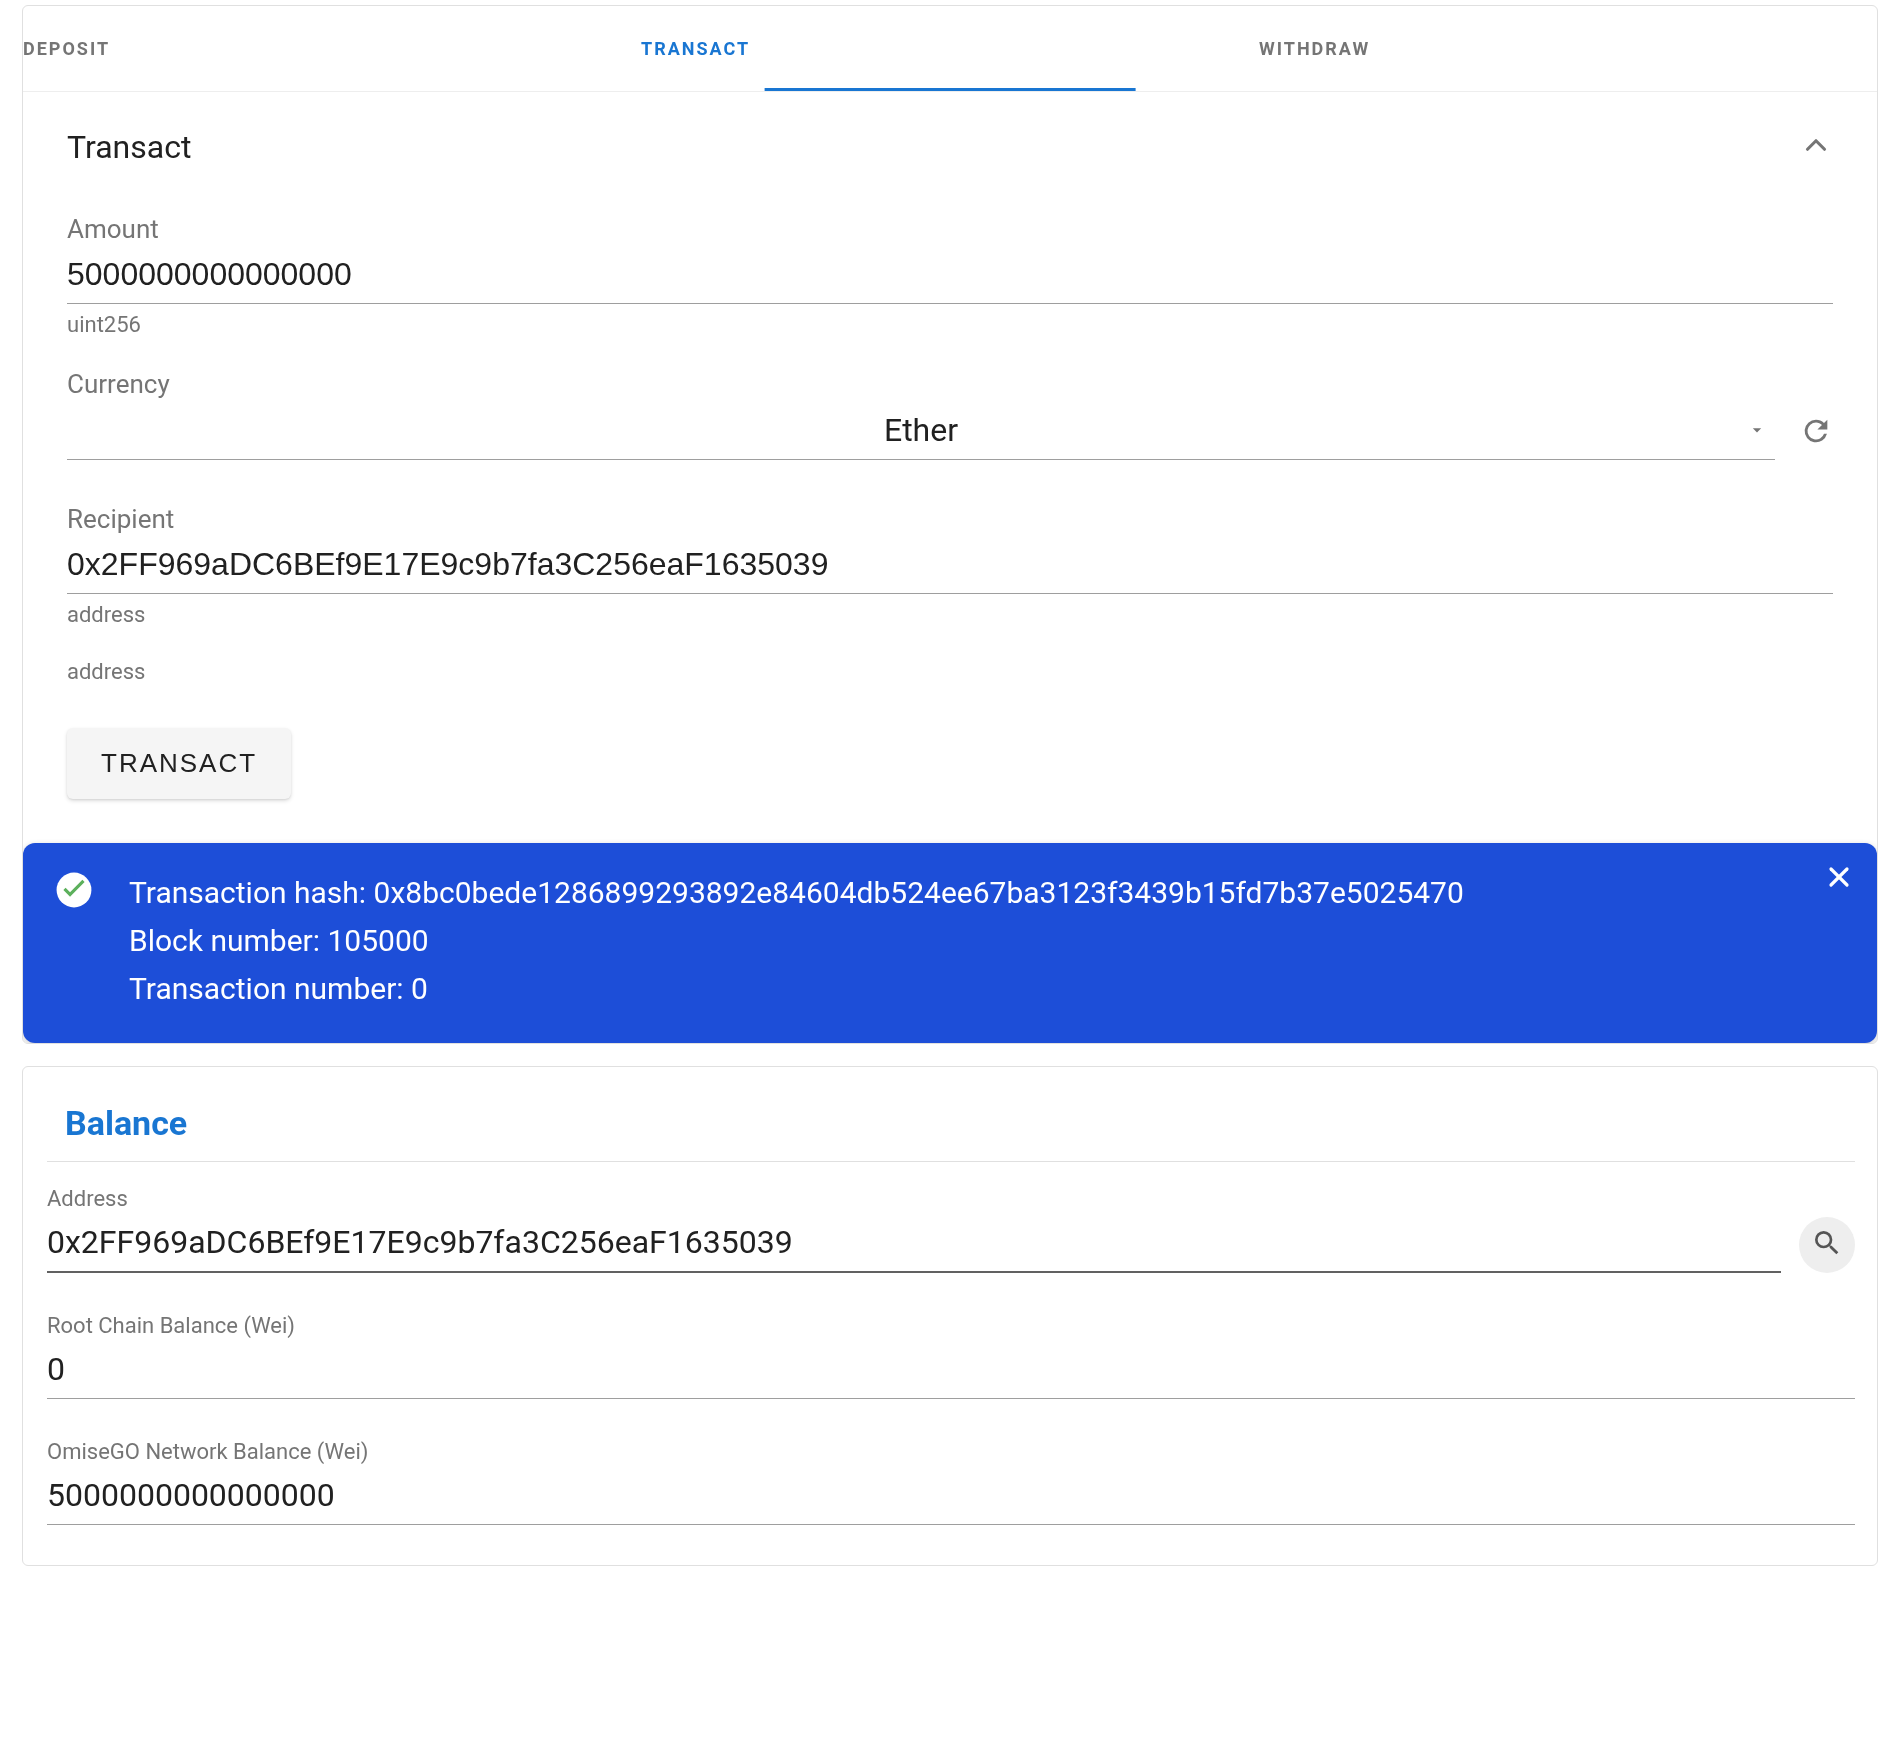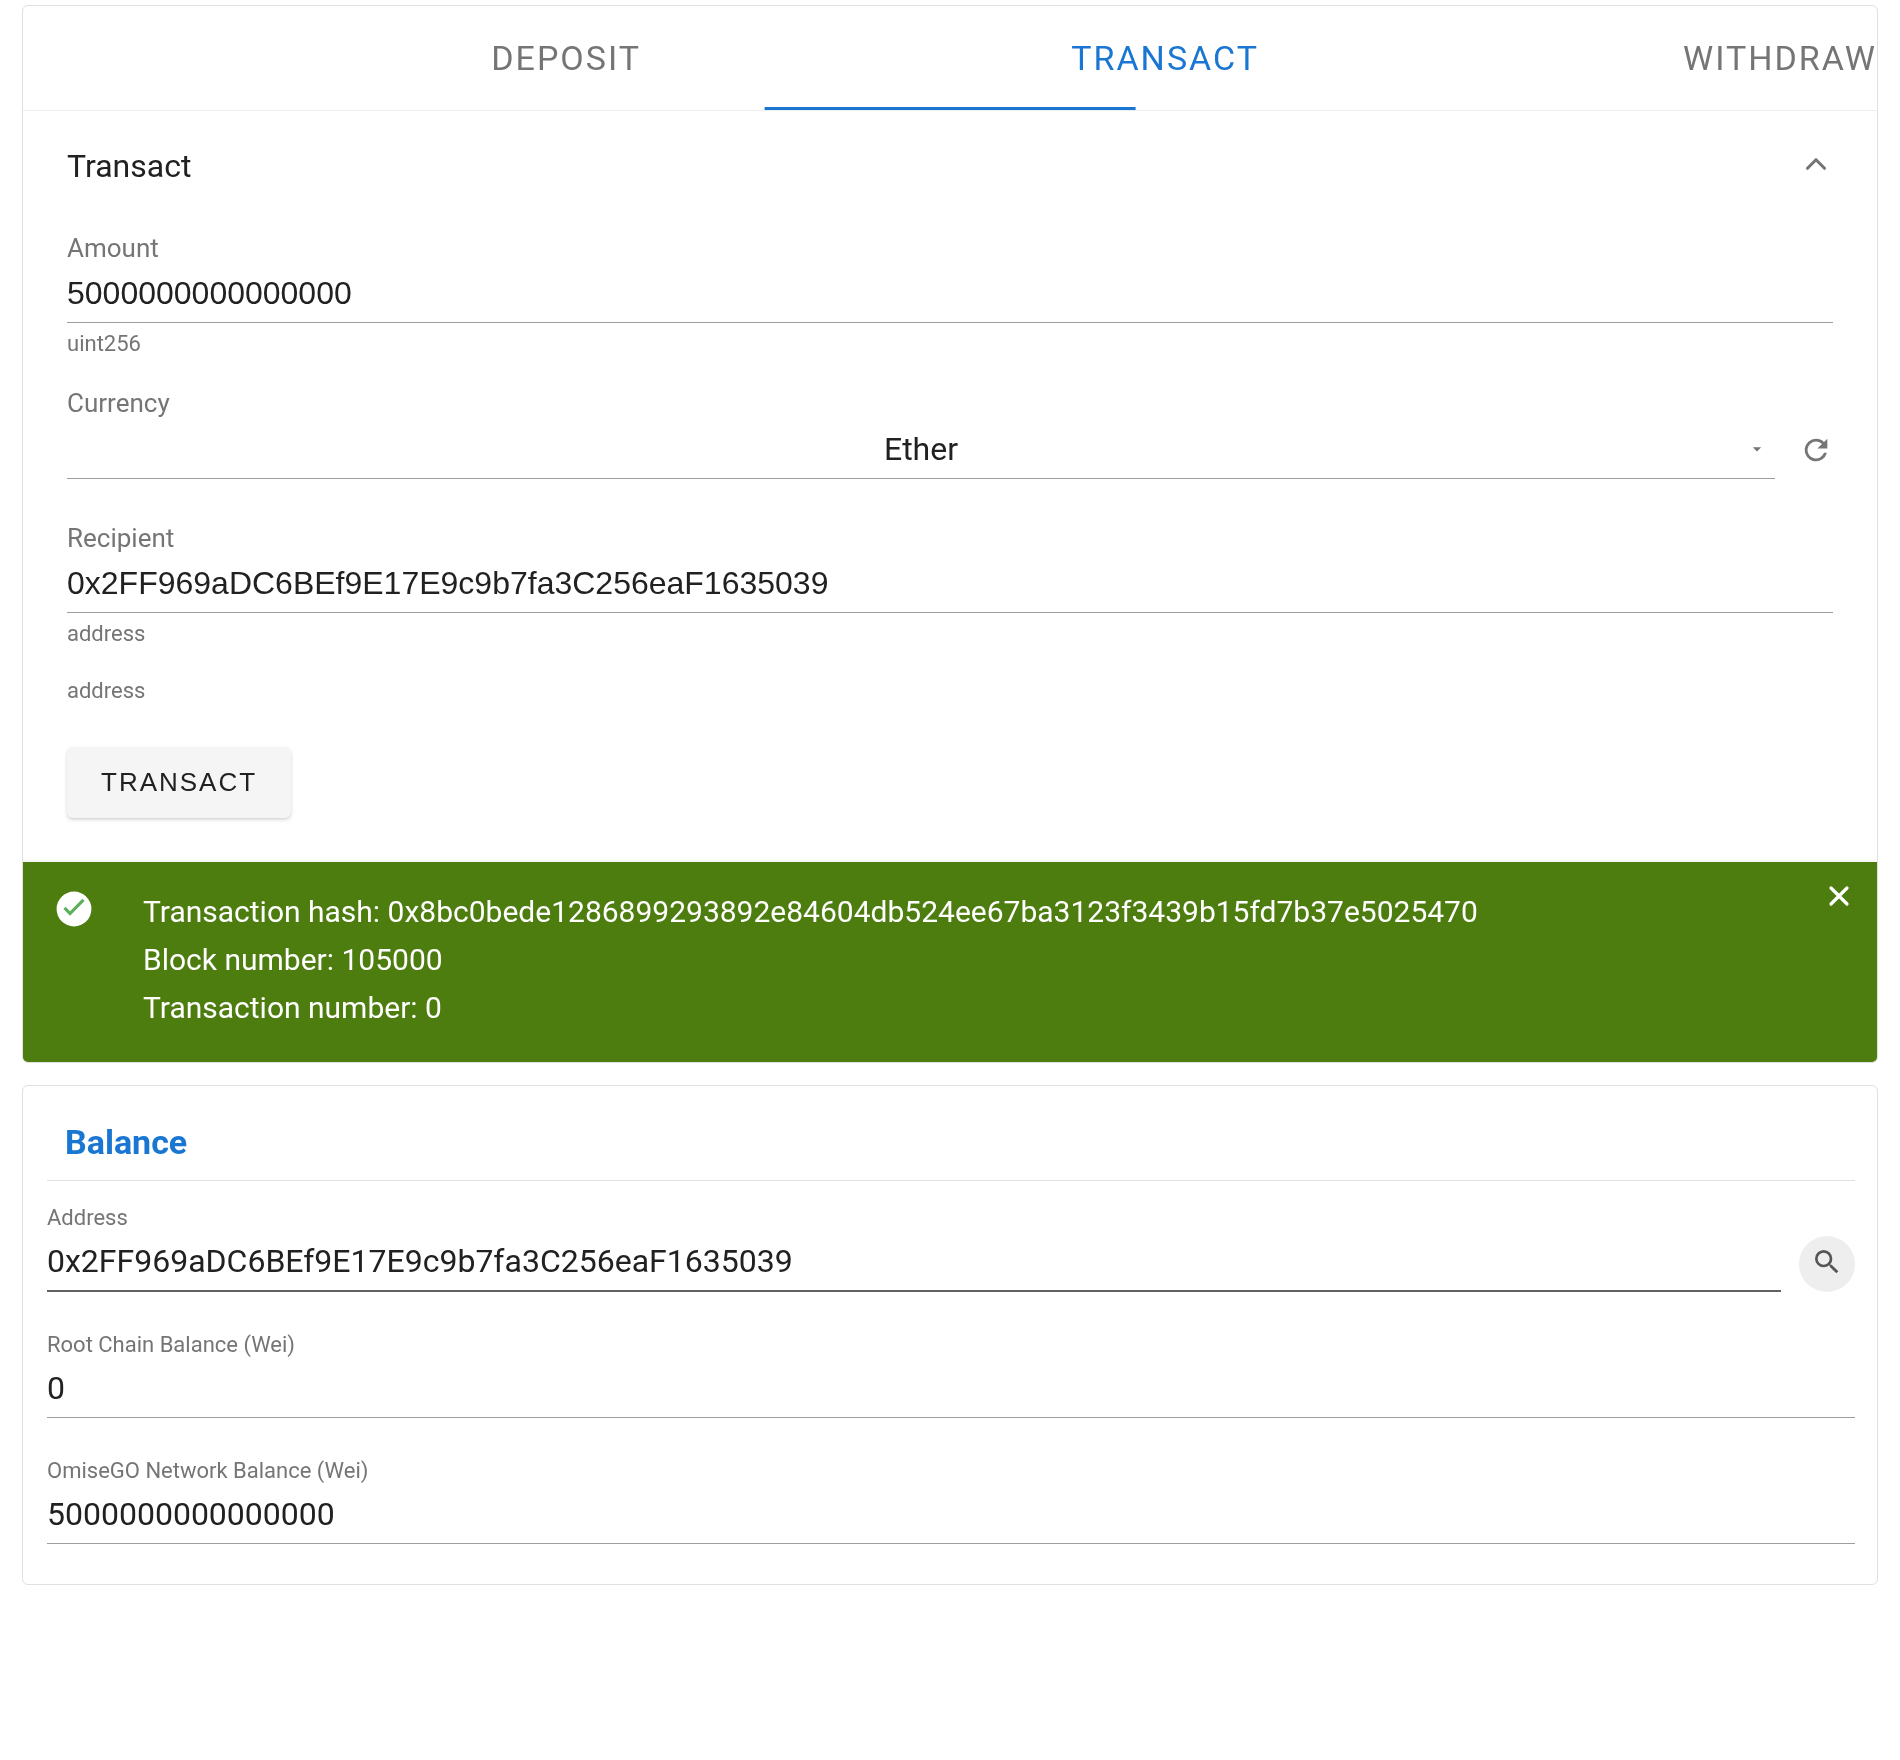--- a/index.html
+++ b/index.html
@@ -23,10 +23,10 @@
     }
     .tab {
       flex: 1;
-      text-align: right;
+      text-align: left;
       padding: 32px 0;
-      font-size: 34px;
-      font-weight: 400;
+      font-size: 18px;
+      font-weight: 700;
       letter-spacing: 2px;
       color: #757575;
       text-transform: uppercase;

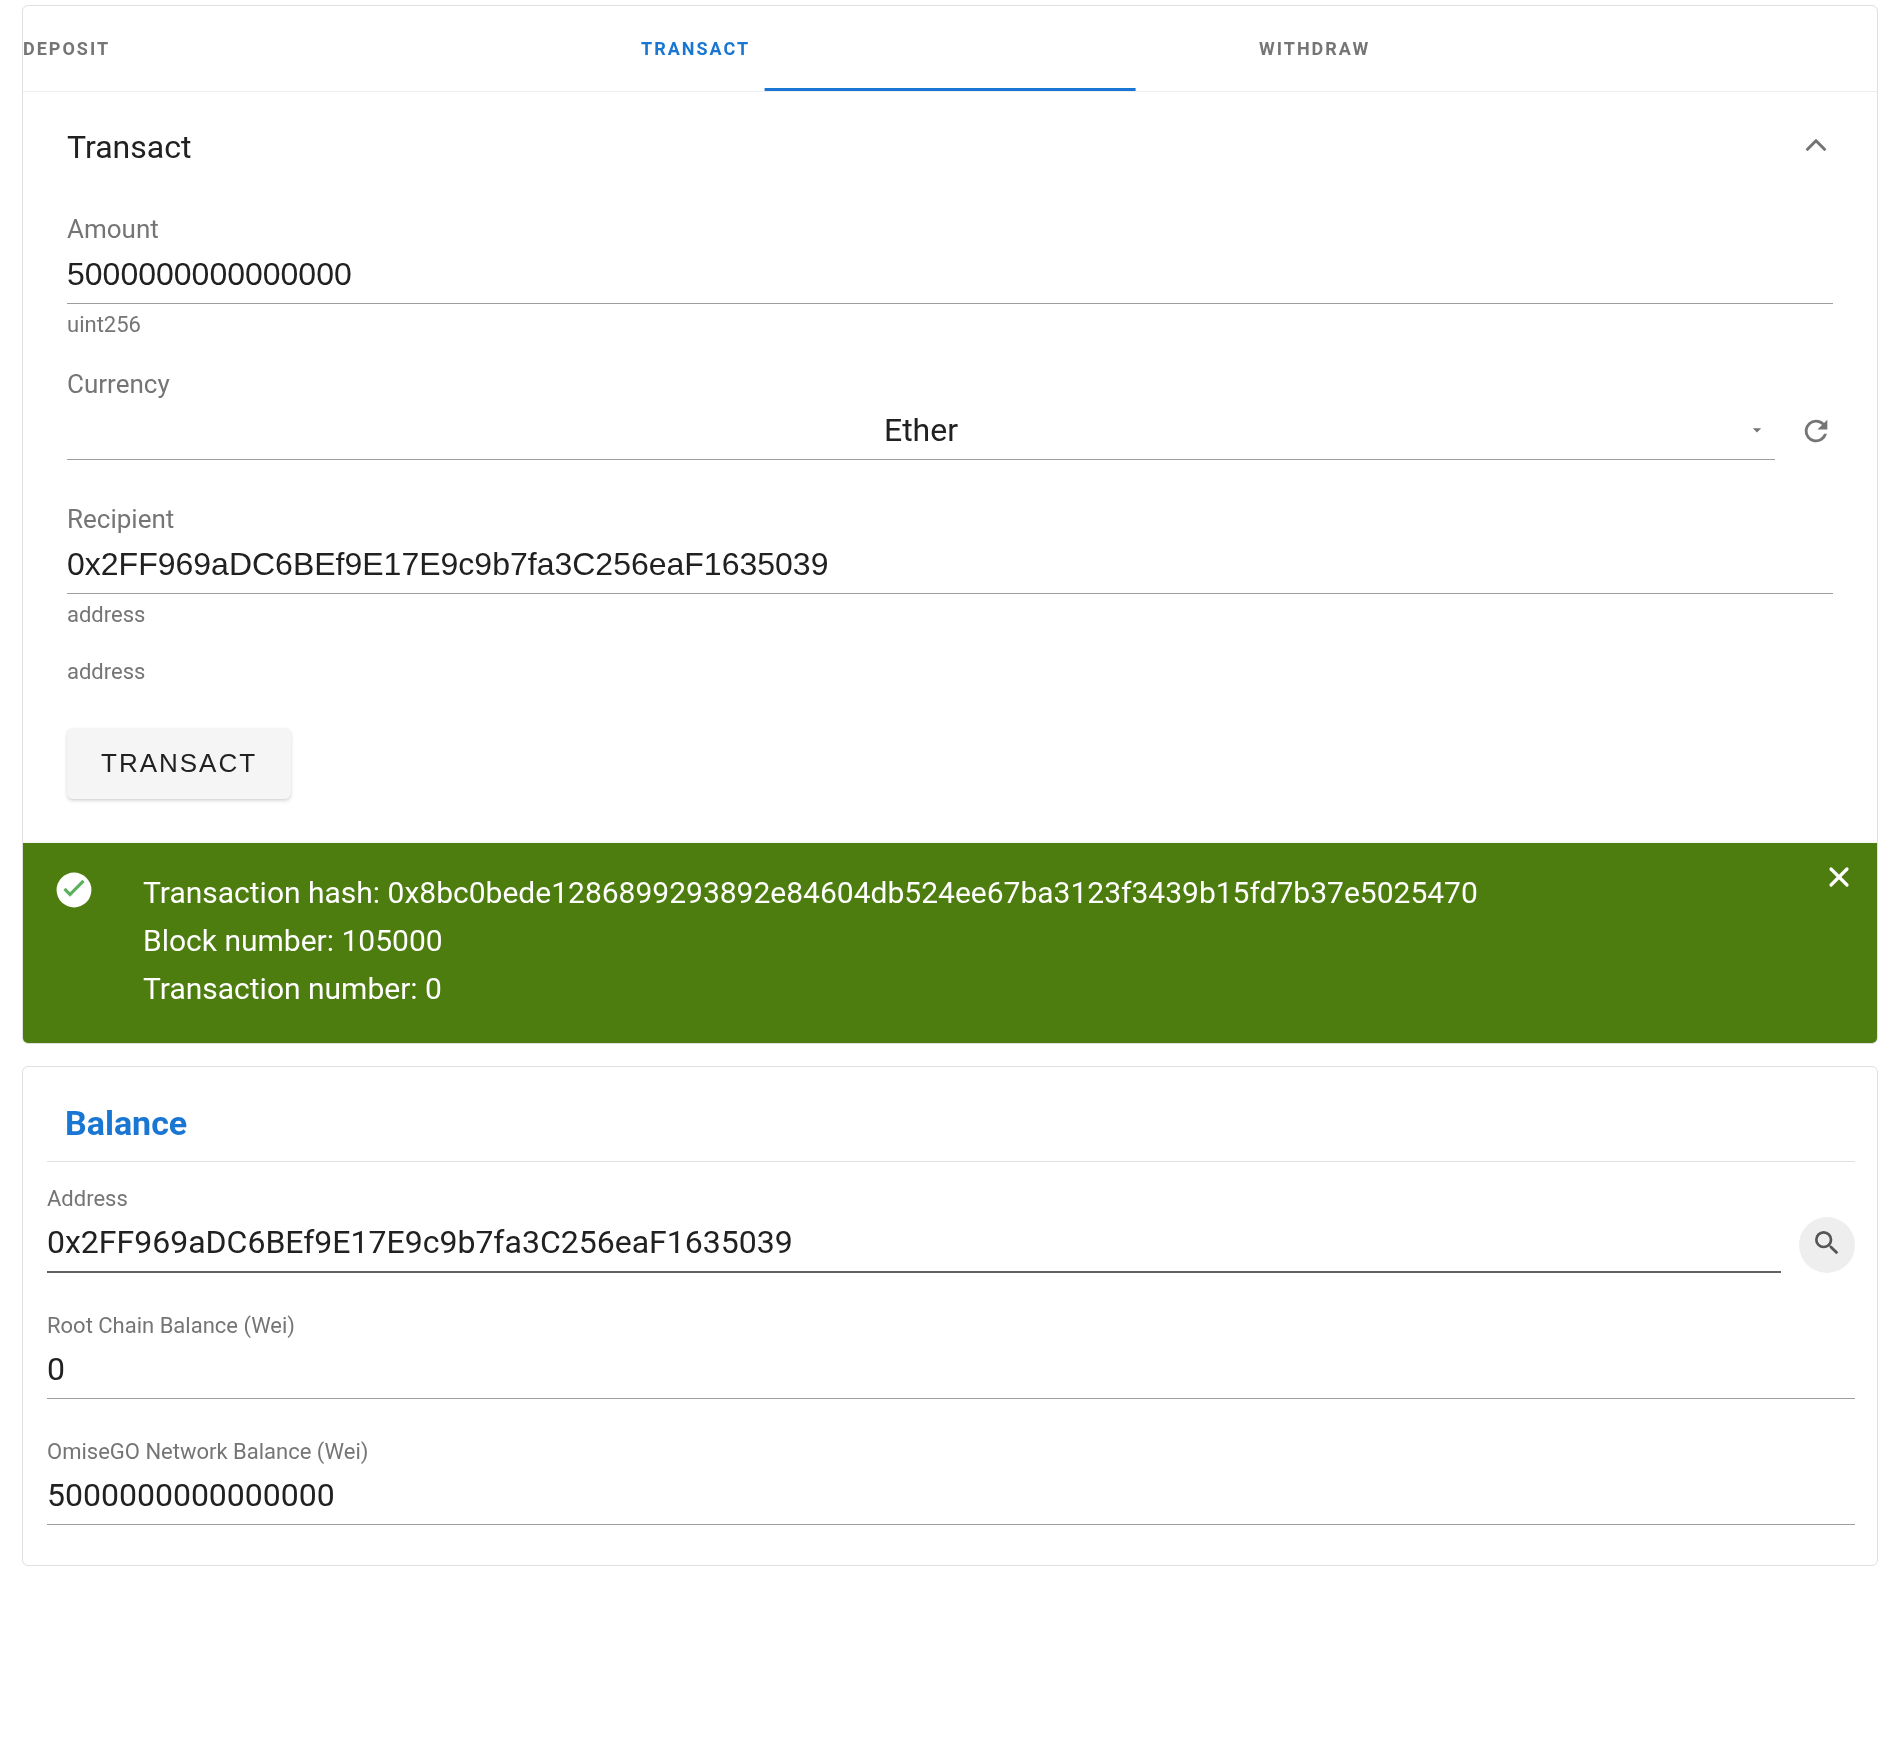--- a/index.html
+++ b/index.html
@@ -134,16 +134,16 @@
       margin-top: 12px;
     }
     .alert {
-      background: #4d7c0f;
+      background: #1d4ed8;
       color: #fff;
       padding: 26px 32px 30px 32px;
       margin: 20px 0 0 0;
       display: flex;
       align-items: flex-start;
-      gap: 50px;
+      gap: 36px;
       position: relative;
       box-shadow: 0 2px 6px rgba(0,0,0,0.2);
-      border-radius: 0;
+      border-radius: 12px;
     }
     .alert-icon {
       flex-shrink: 0;

